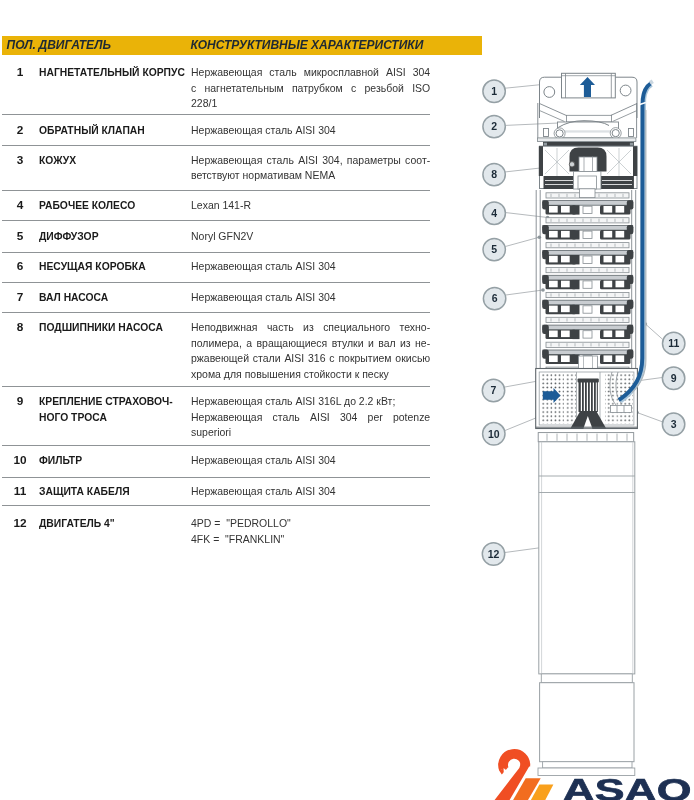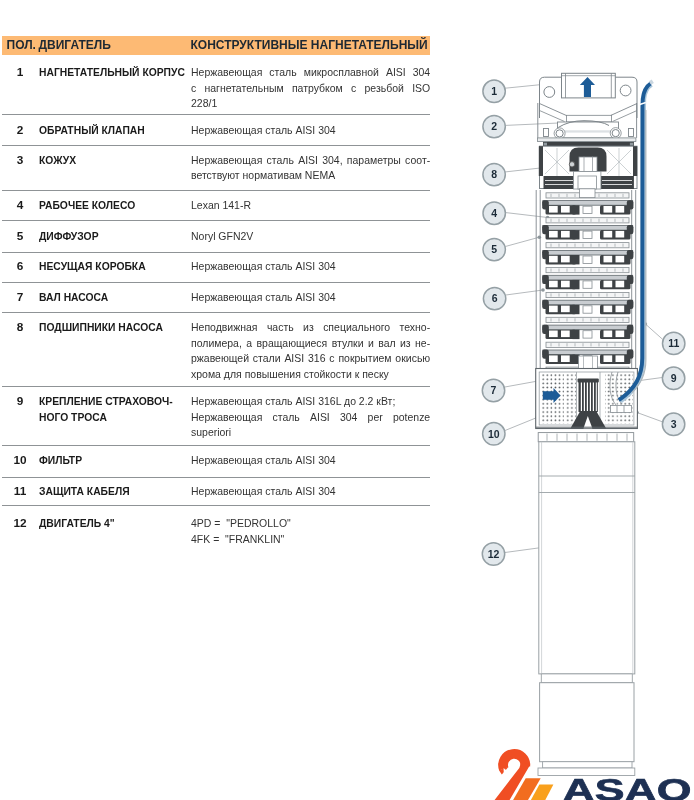--- a/index.html
+++ b/index.html
@@ -4,7 +4,7 @@
 <style>
 html,body{margin:0;padding:0;}
 body{width:694px;height:800px;position:relative;background:#ffffff;font-family:"Liberation Sans",sans-serif;overflow:hidden;}
-.hdr{position:absolute;left:2px;top:36px;width:428px;height:19px;background:#fdba74;}
+.hdr{position:absolute;left:2px;top:36px;width:480px;height:19px;background:#eab308;font-style:italic;}
 .hdr span{position:absolute;top:0;line-height:19px;font-size:12px;font-weight:bold;color:#1e2933;}
 .sep{position:absolute;left:2px;width:428px;height:1px;background:#8f9396;}
 .num{position:absolute;left:8px;width:24px;text-align:center;font-size:11.8px;font-weight:bold;color:#1a1a1a;line-height:15.5px;}

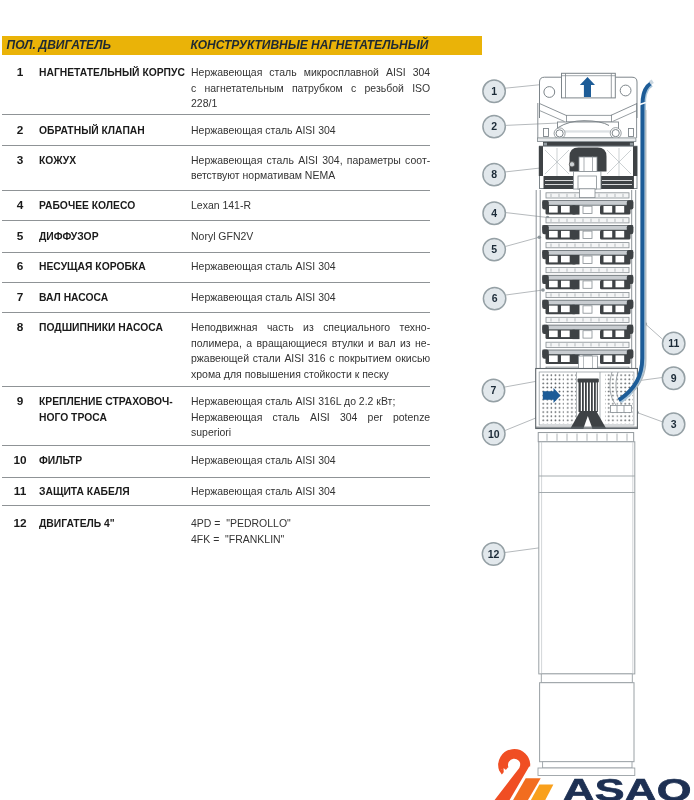--- a/index.html
+++ b/index.html
@@ -17,7 +17,7 @@
 <div class="hdr">
     <span style="left:4.5px;">ПОЛ.</span>
     <span style="left:36.5px;">ДВИГАТЕЛЬ</span>
-    <span style="left:188.5px;">КОНСТРУКТИВНЫЕ НАГНЕТАТЕЛЬНЫЙ</span>
+    <span style="left:188.5px;">КОНСТРУКТИВНЫЕ ХАРАКТЕРИСТИКИ</span>
   </div>
 
 <div class="num" style="top:65px;">1</div>

